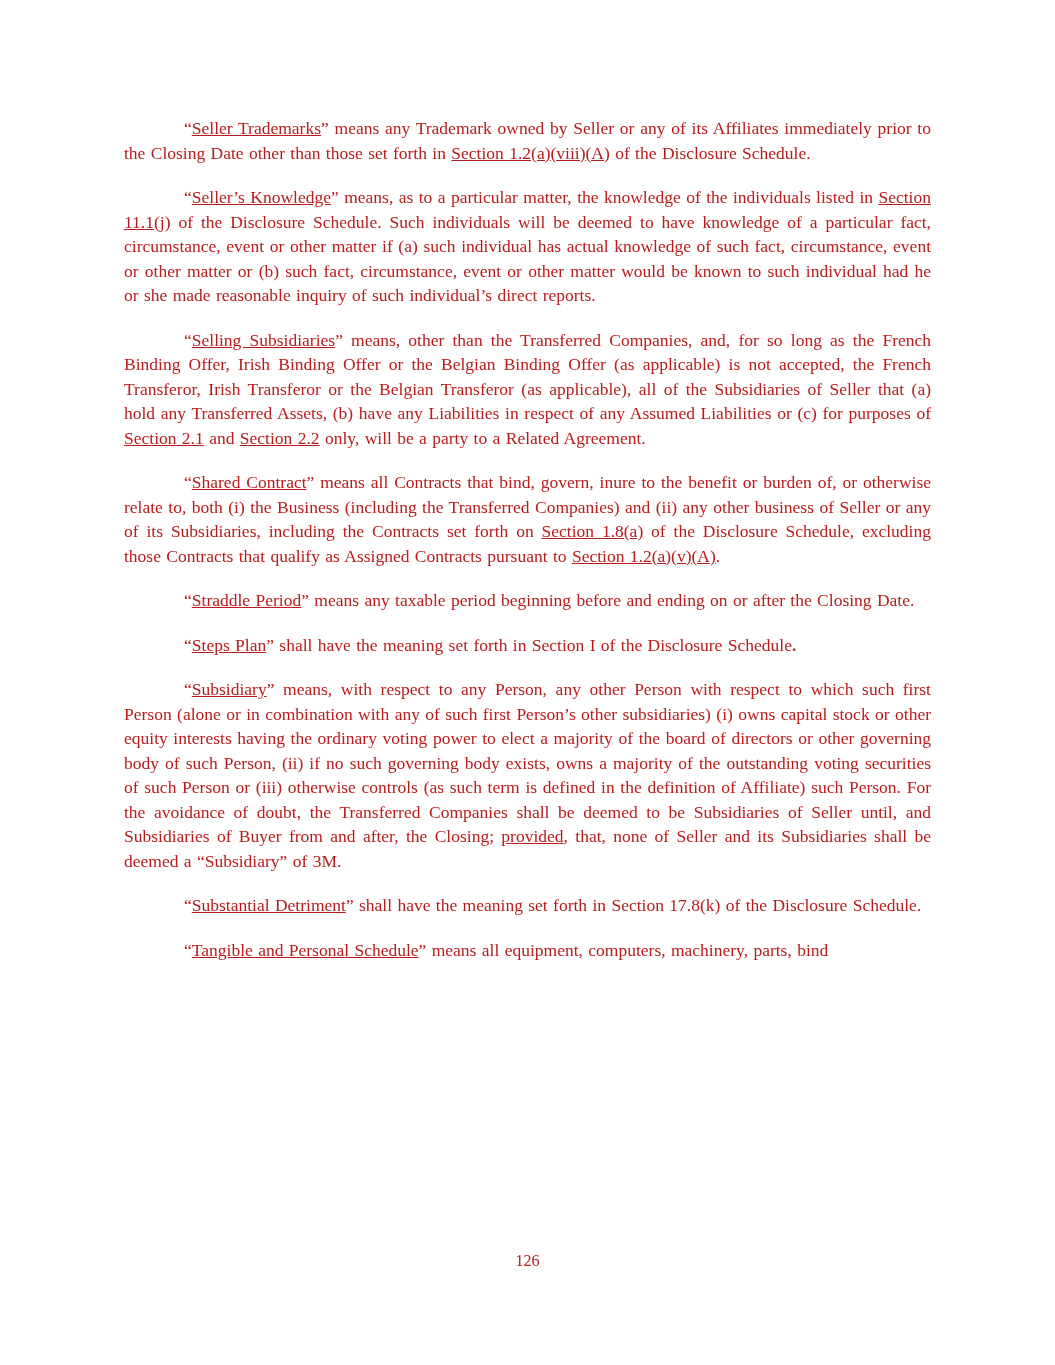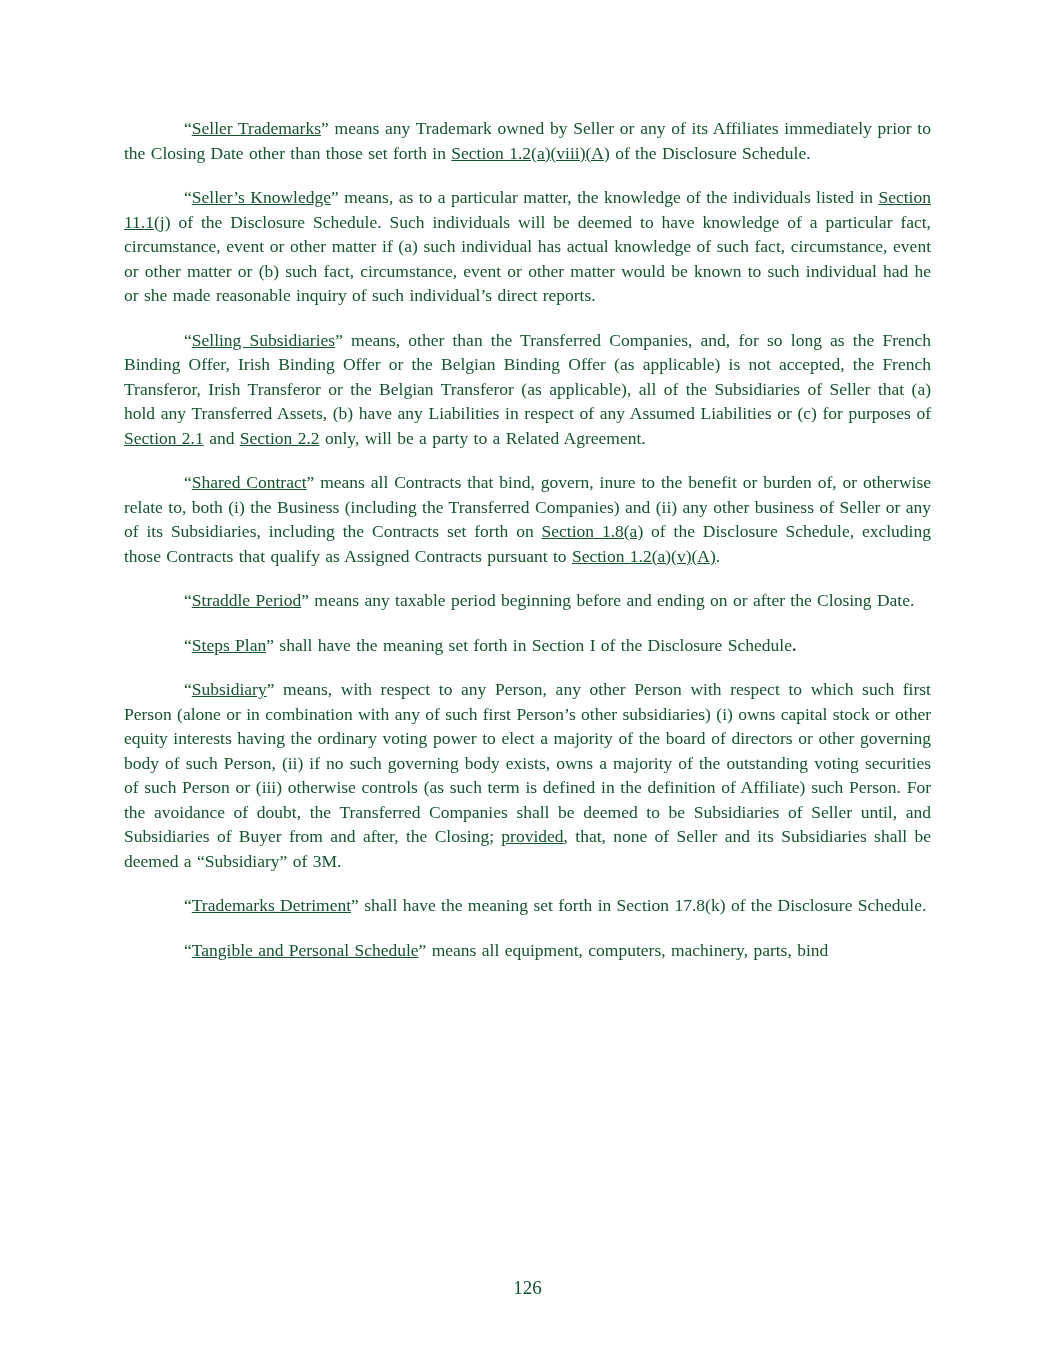--- a/index.html
+++ b/index.html
@@ -13,7 +13,7 @@
     height: 1365px;
     background: #ffffff;
     font-family: "Liberation Serif", serif;
-    color: #14532d;
+    color: #b91c1c;
     overflow: hidden;
   }
   .content {

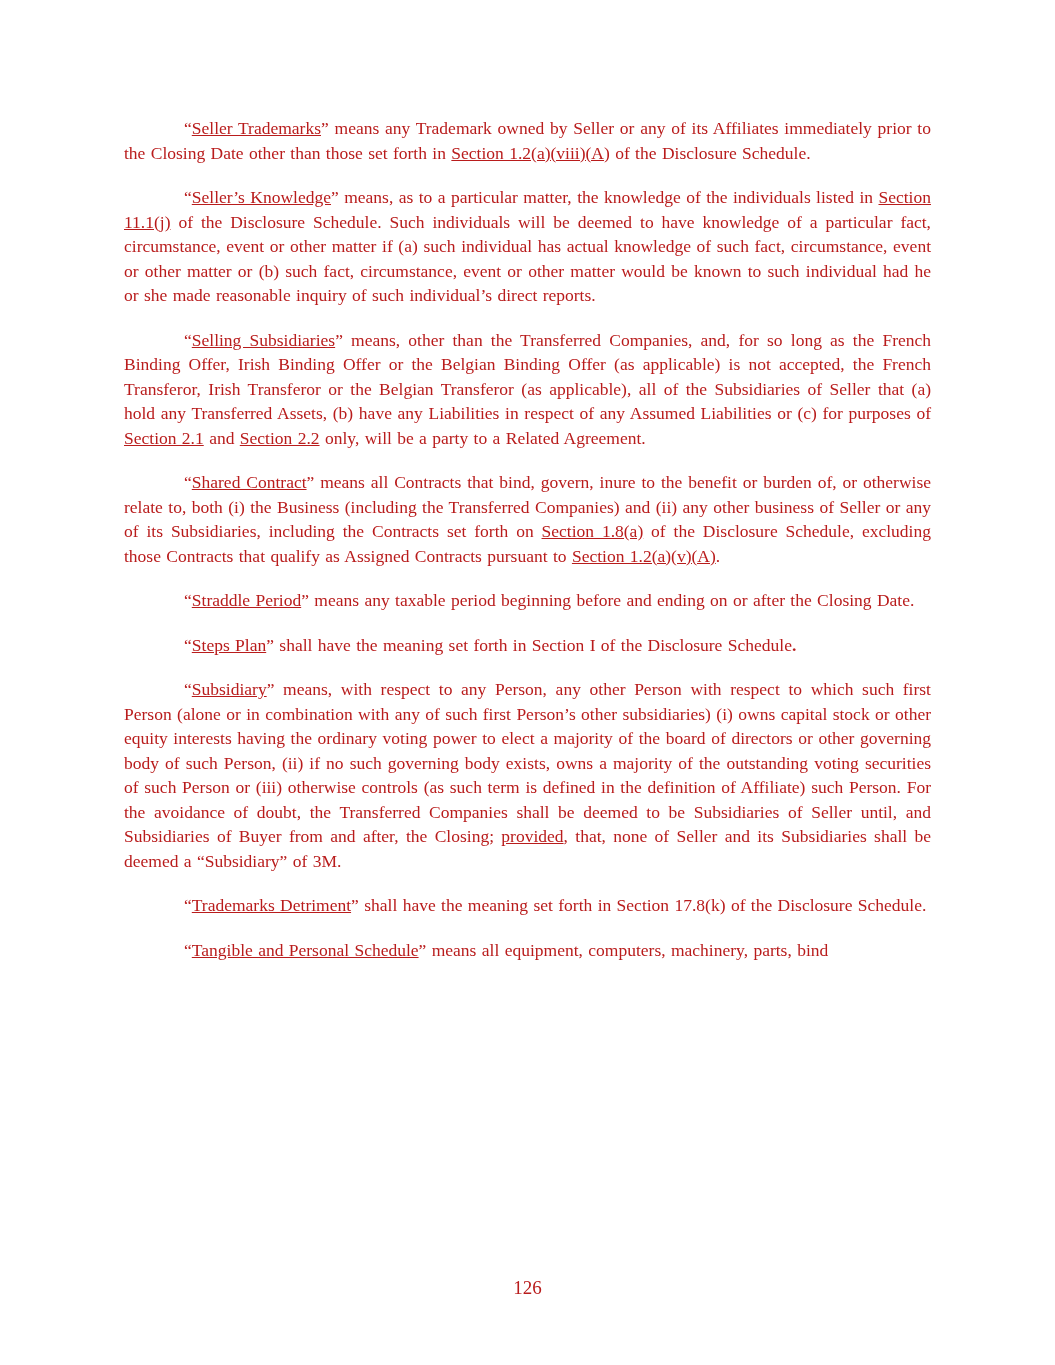--- a/index.html
+++ b/index.html
@@ -54,7 +54,7 @@
       <p class="para"><span>“</span><span class="u">Straddle Period</span><span>” means any taxable period beginning before and ending on or after the Closing Date.</span></p>
       <p class="para"><span>“</span><span class="u">Steps Plan</span><span>” shall have the meaning set forth in Section I of the Disclosure Schedule</span><span class="b">.</span></p>
       <p class="para"><span>“</span><span class="u">Subsidiary</span><span>” means, with respect to any Person, any other Person with respect to which such first Person (alone or in combination with any of such first Person’s other subsidiaries) (i) owns capital stock or other equity interests having the ordinary voting power to elect a majority of the board of directors or other governing body of such Person, (ii) if no such governing body exists, owns a majority of the outstanding voting securities of such Person or (iii) otherwise controls (as such term is defined in the definition of Affiliate) such Person. For the avoidance of doubt, the Transferred Companies shall be deemed to be Subsidiaries of Seller until, and Subsidiaries of Buyer from and after, the Closing; </span><span class="u">provided</span><span>, that, none of Seller and its Subsidiaries shall be deemed a “Subsidiary” of 3M.</span></p>
-      <p class="para"><span>“</span><span class="u">Trademarks Detriment</span><span>” shall have the meaning set forth in Section 17.8(k) of the Disclosure Schedule.</span></p>
+      <p class="para"><span>“</span><span class="u">Substantial Detriment</span><span>” shall have the meaning set forth in Section 17.8(k) of the Disclosure Schedule.</span></p>
       <p class="para"><span>“</span><span class="u">Tangible and Personal Schedule</span><span>” means all equipment, computers, machinery, parts, bind</span></p>
     </div>
   <div class="pageno">126</div>

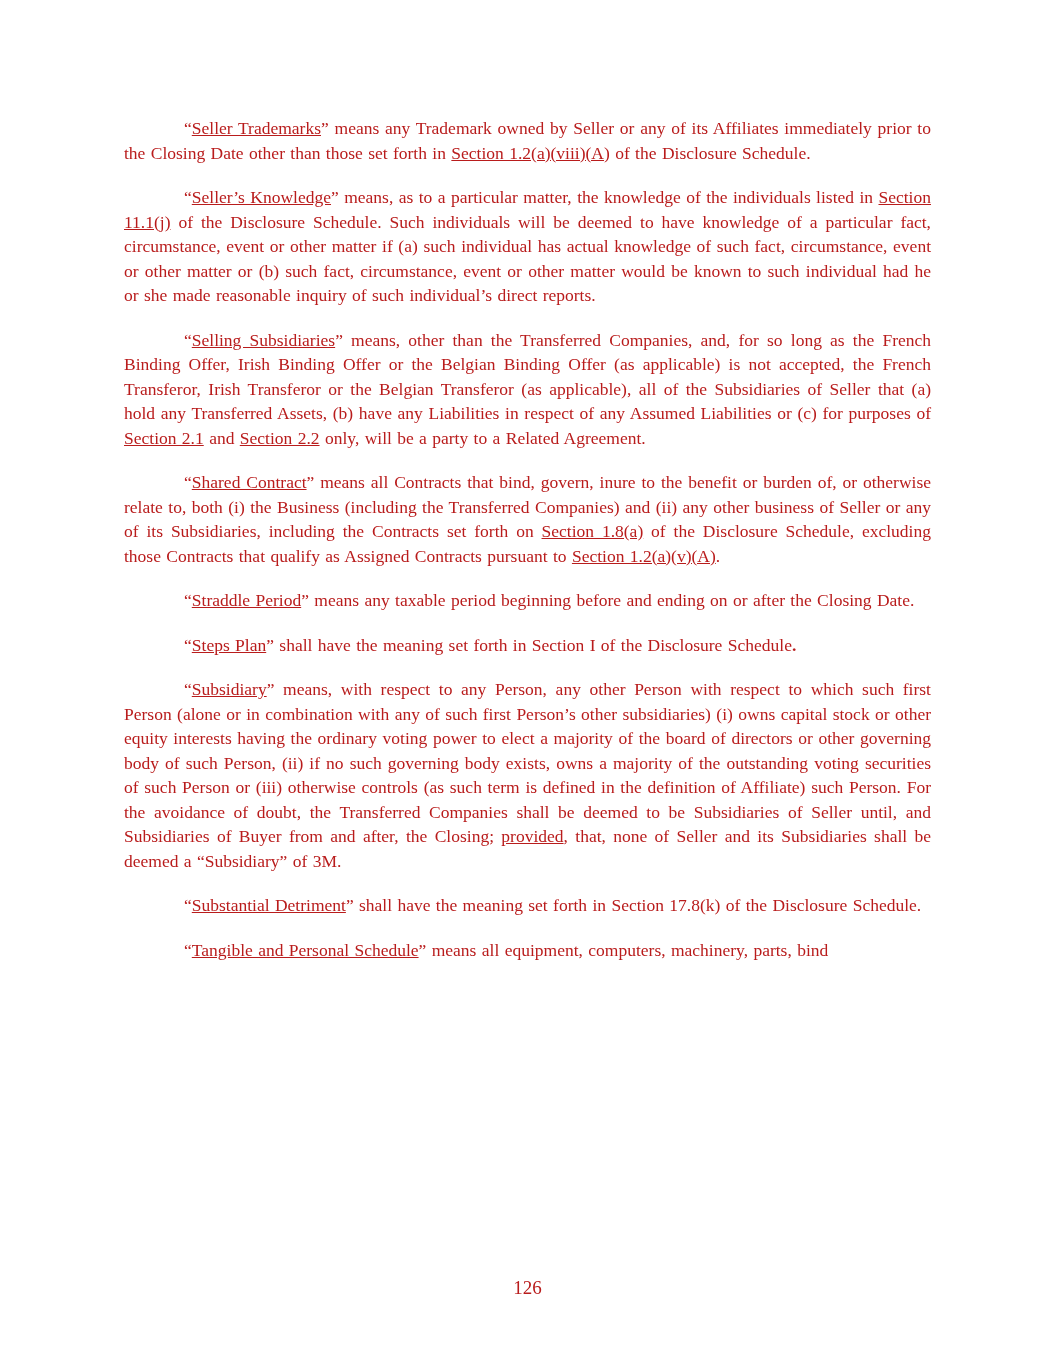--- a/index.html
+++ b/index.html
@@ -34,11 +34,11 @@
   .b { font-weight: bold; }
   .pageno {
     position: absolute;
-    top: 1276px;
+    top: 1249px;
     left: 0;
     width: 100%;
     text-align: center;
-    font-size: 19px;
+    font-size: 16px;
     line-height: 24.5px;
   }
 </style>

